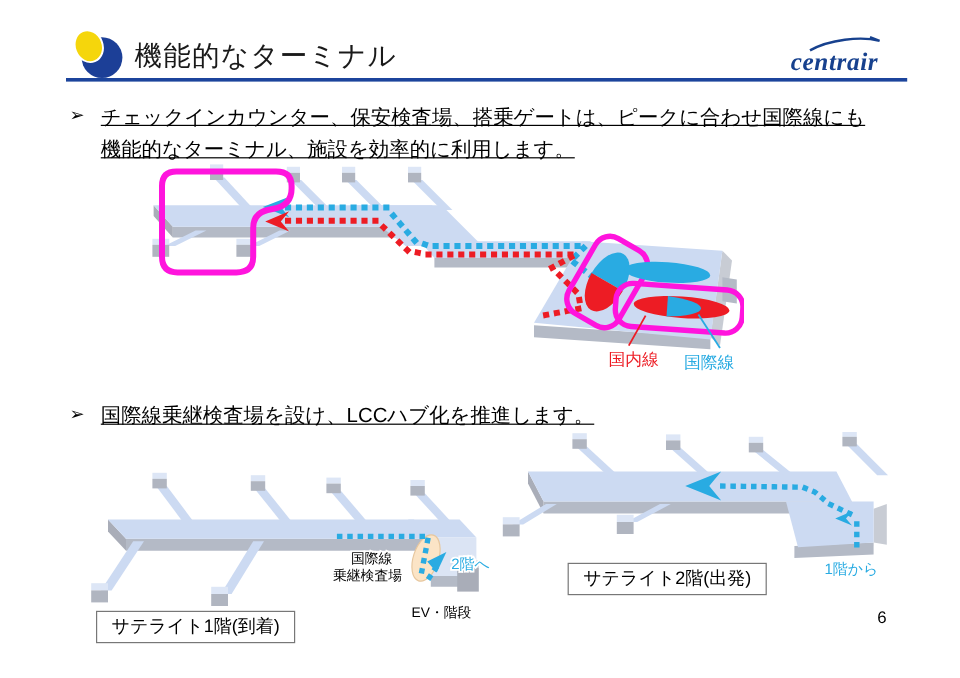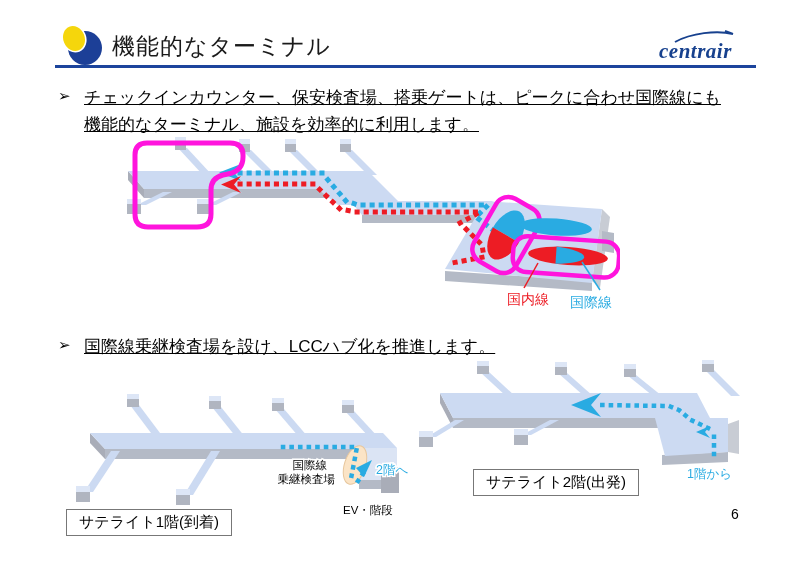--- a/index.html
+++ b/index.html
@@ -30,7 +30,7 @@
     position:absolute;border:1.5px solid #777;background:#fff;color:#000;
     font-size:15px;padding:3px 12px;white-space:nowrap;
   }
-  #caption-1f{left:66px;top:509px;text-align:right;}
+  #caption-1f{left:80px;top:509px;text-align:right;}
   #caption-2f{left:425px;top:469px;margin-left:48px;}
   
   #page-number{position:absolute;left:720px;top:506px;font-size:14px;color:#000;width:30px;text-align:center;}

